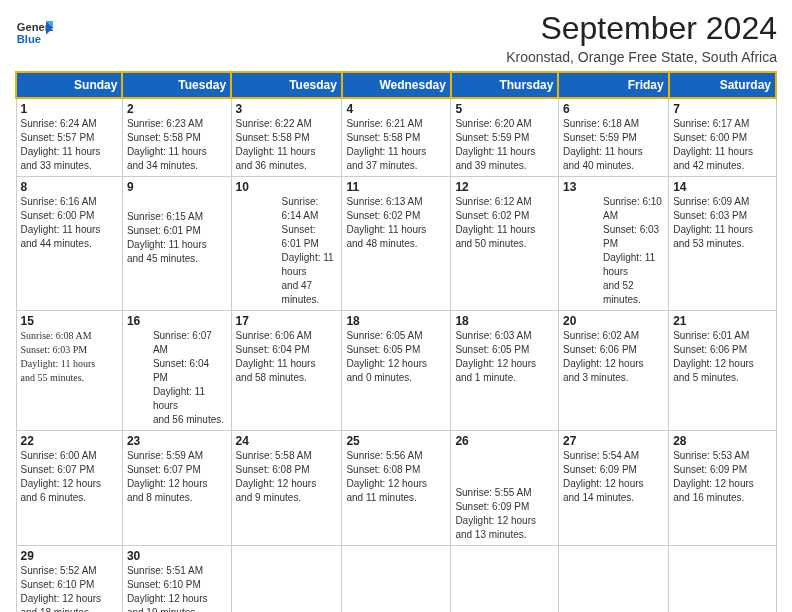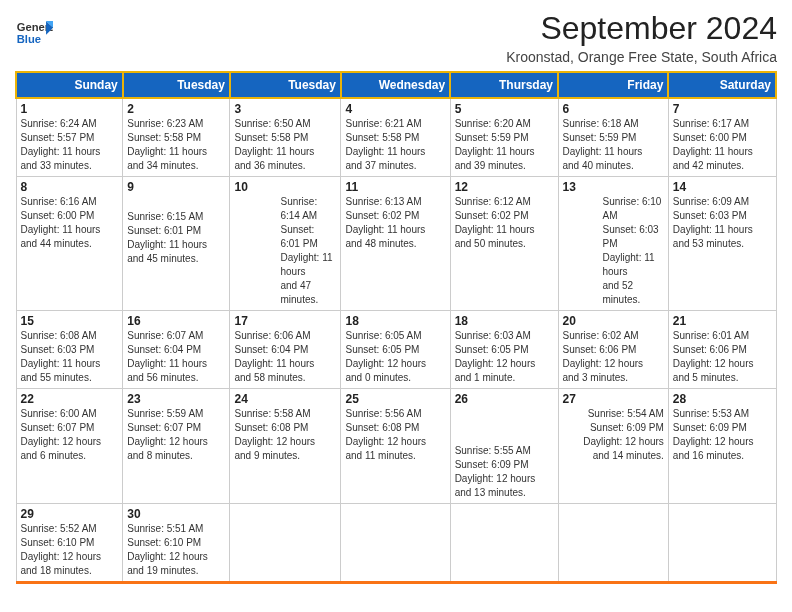--- a/index.html
+++ b/index.html
@@ -139,7 +139,7 @@
           </td>
           <td>
             <span class="day-num">3</span>
-            <div class="day-info" style="white-space: pre-line;">Sunrise: 6:50 AM
+            <div class="day-info" style="white-space: pre-line;">Sunrise: 6:22 AM
 Sunset: 5:58 PM
 Daylight: 11 hours
 and 36 minutes.</div>

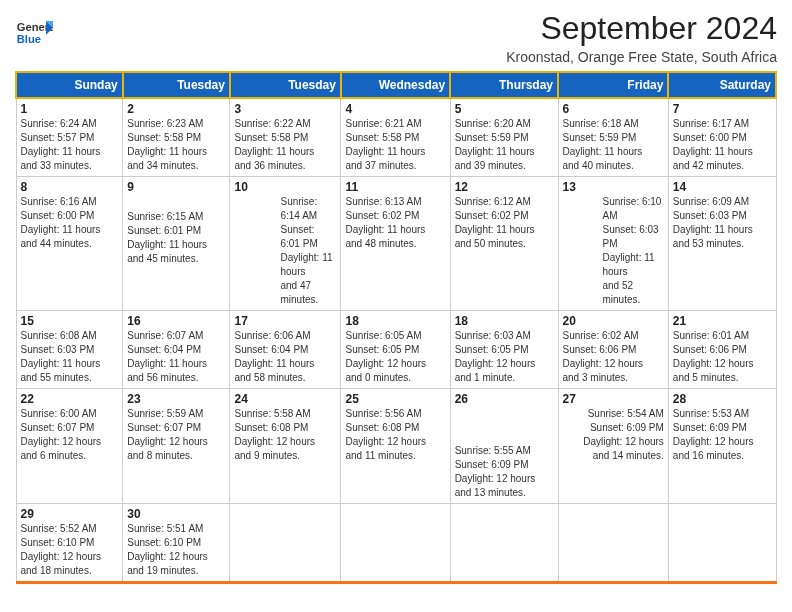--- a/index.html
+++ b/index.html
@@ -227,7 +227,7 @@
         <tr>
           <td>
             <span class="day-num">15</span>
-            <div class="day-info" style="white-space: pre-line;">Sunrise: 6:08 AM
+            <div class="day-info" style="white-space: pre-line; font-family: Liberation Serif, serif;">Sunrise: 6:08 AM
 Sunset: 6:03 PM
 Daylight: 11 hours
 and 55 minutes.</div>

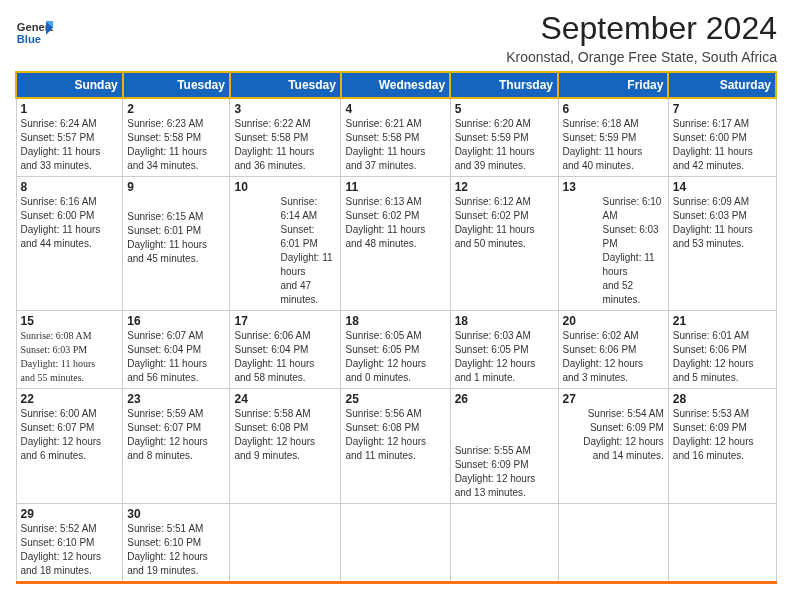--- a/index.html
+++ b/index.html
@@ -234,7 +234,7 @@
           </td>
           <td>
             <span class="day-num">16</span>
-            <div class="day-info" style="white-space: pre-line;">Sunrise: 6:07 AM
+            <div class="day-info" style="white-space: pre-line; margin-left: 26px;">Sunrise: 6:07 AM
 Sunset: 6:04 PM
 Daylight: 11 hours
 and 56 minutes.</div>

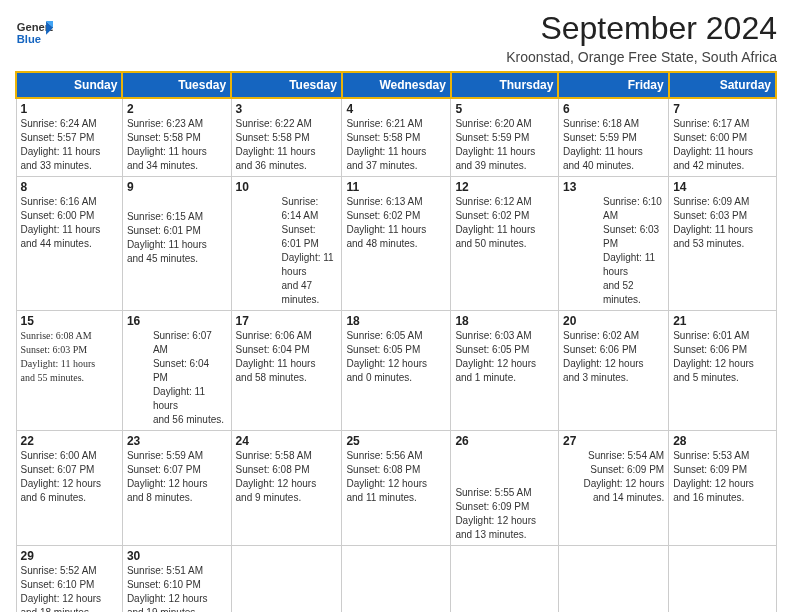--- a/index.html
+++ b/index.html
@@ -313,7 +313,7 @@
           </td>
           <td>
             <span class="day-num">27</span>
-            <div class="day-info" style="white-space: pre-line; text-align: right;">Sunrise: 5:54 AM
+            <div class="day-info" style="white-space: pre-line;">Sunrise: 5:54 AM
 Sunset: 6:09 PM
 Daylight: 12 hours
 and 14 minutes.</div>

